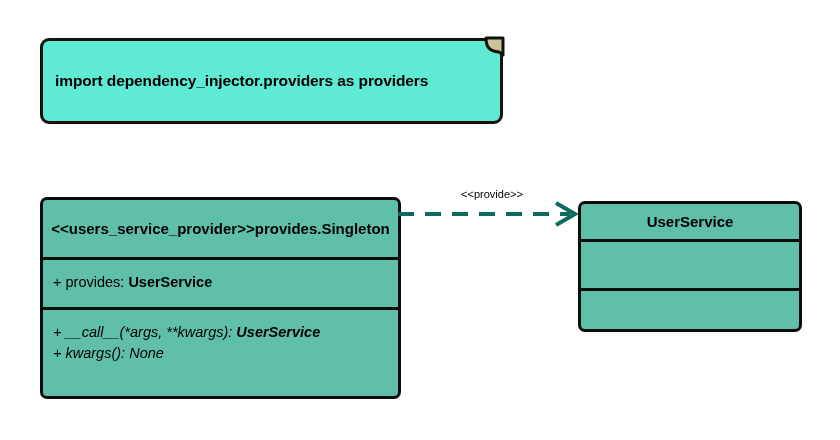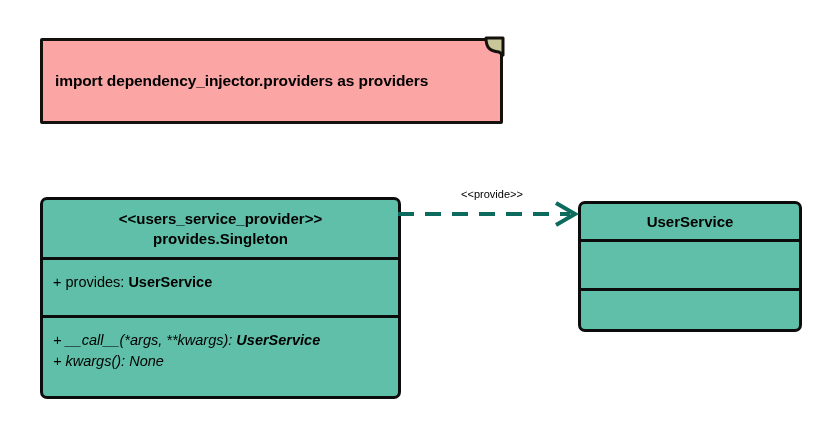--- a/index.html
+++ b/index.html
@@ -31,9 +31,9 @@
     width: 463px;
     height: 86px;
     box-sizing: border-box;
-    background: #fca5a5;
+    background: #5eead4;
     border: 3px solid #14110c;
-    border-radius: 2px;
+    border-radius: 9px;
     display: flex;
     align-items: center;
     padding-left: 12px;

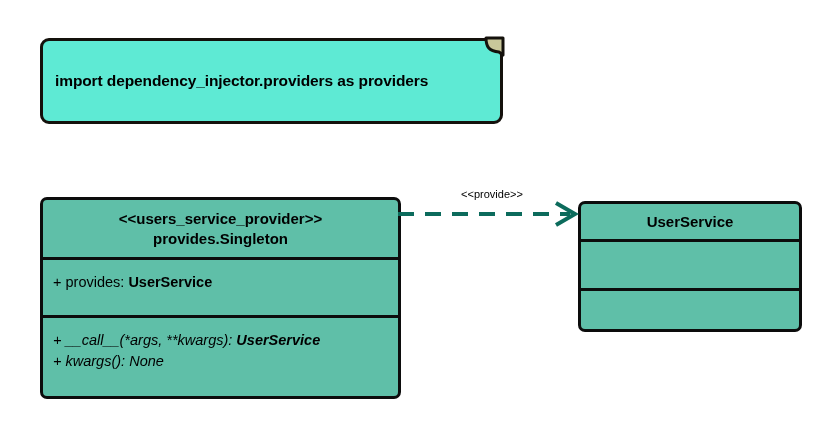--- a/index.html
+++ b/index.html
@@ -78,7 +78,7 @@
 
   .c-title {
     display: flex;
-    flex-direction: column;
+    flex-direction: row;
     align-items: center;
     justify-content: center;
     text-align: center;

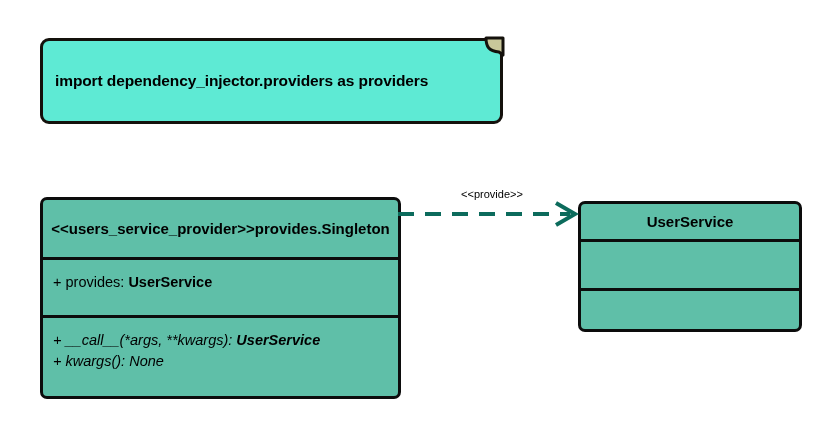--- a/index.html
+++ b/index.html
@@ -111,7 +111,7 @@
     height: 202px;
   }
   #class-singleton .c-title      { height: 57px; }
-  #class-singleton .c-attributes { height: 58px; }
+  #class-singleton .c-attributes { height: 50px; }
   #class-singleton .c-operations { flex: 1 1 auto; font-style: italic; }
 
   

